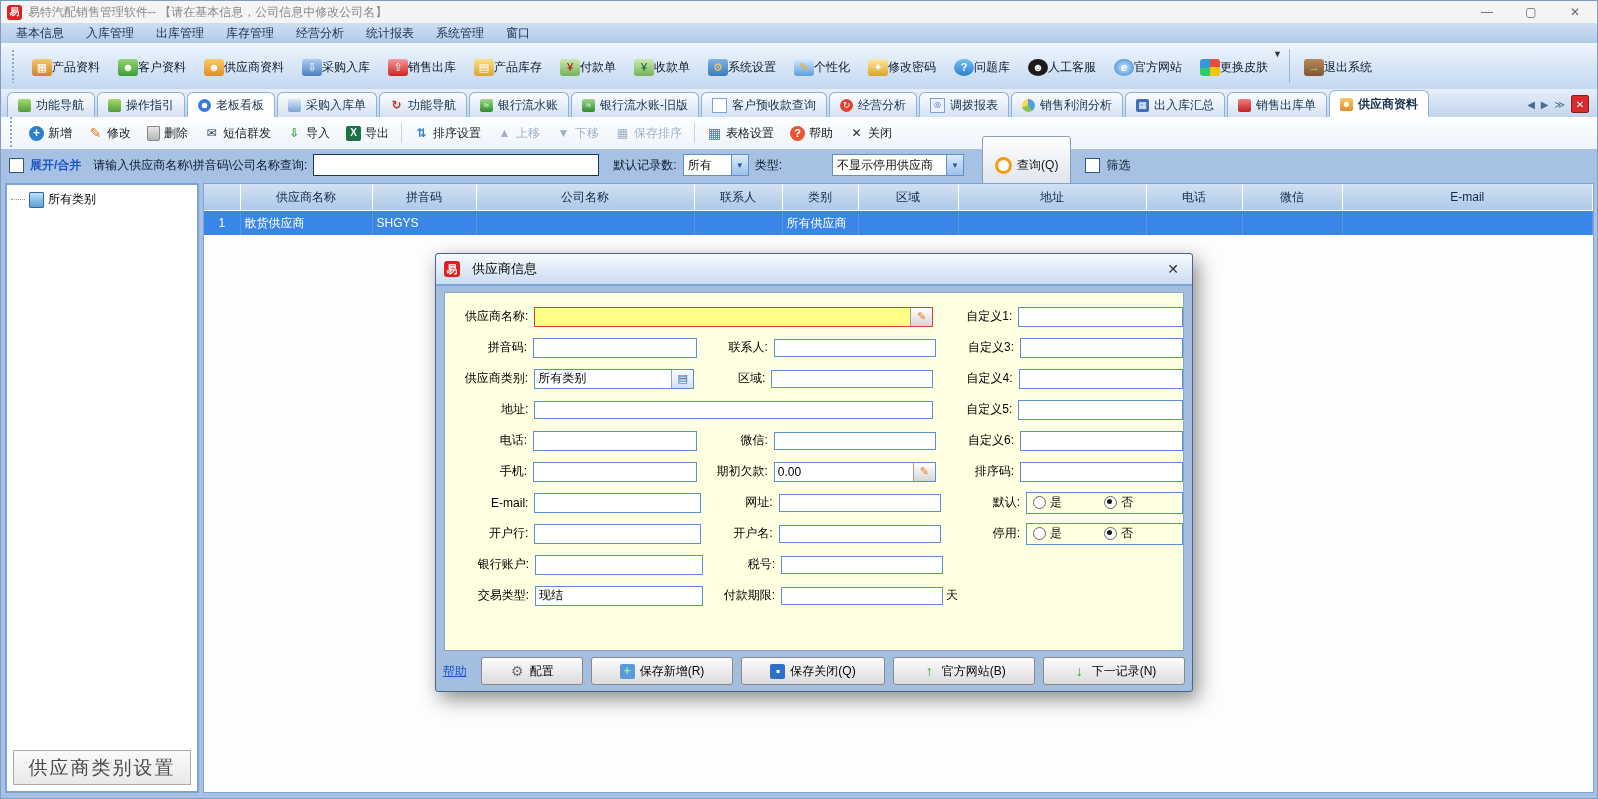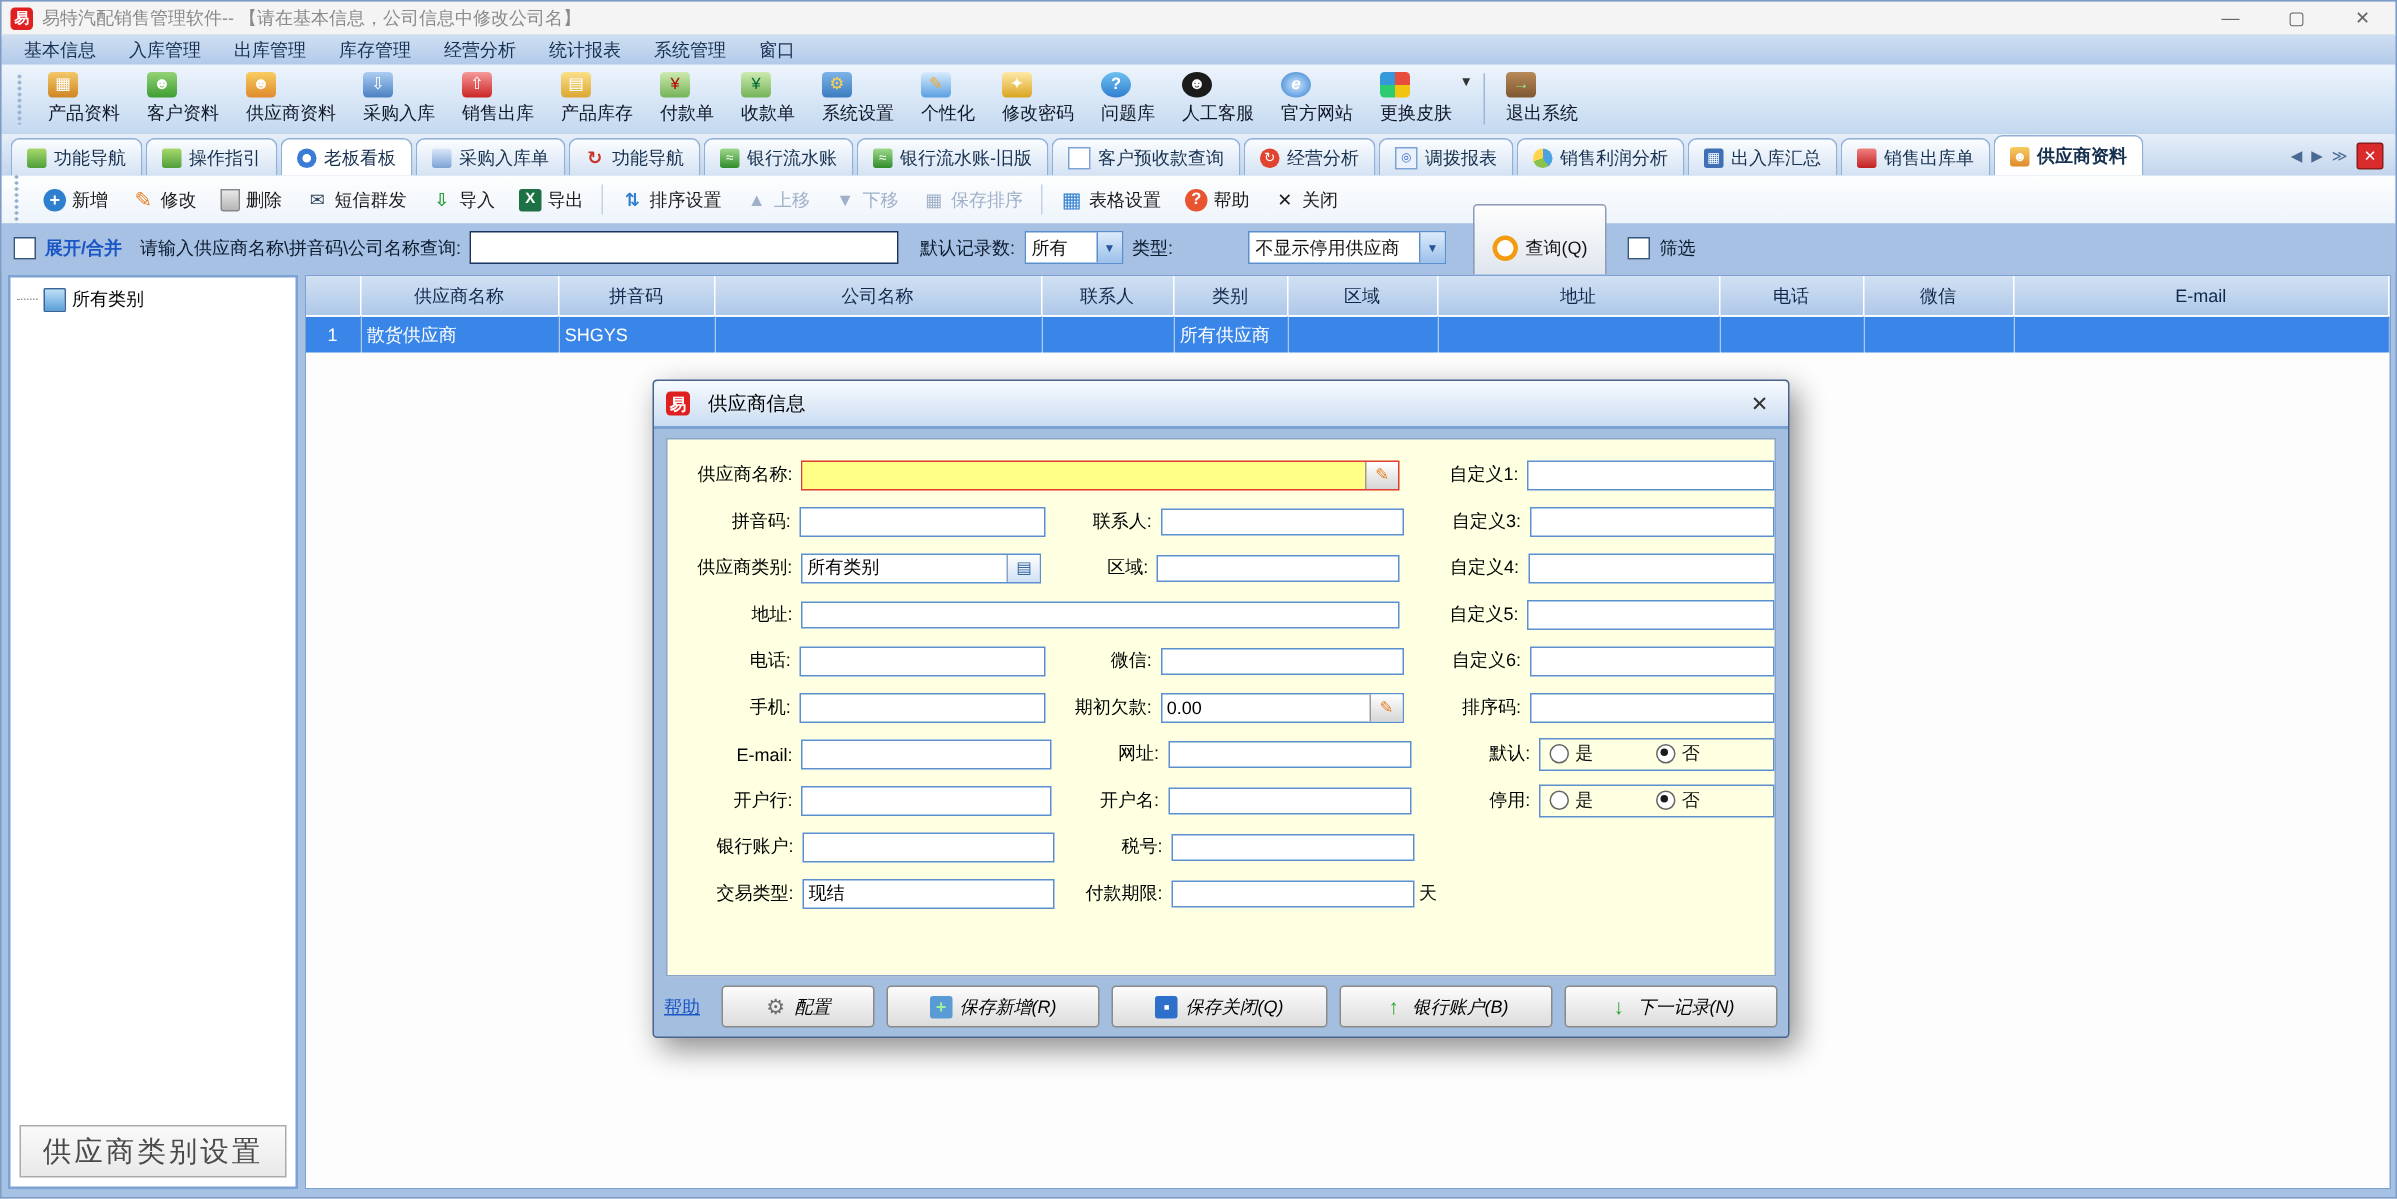--- a/index.html
+++ b/index.html
@@ -26,7 +26,7 @@
     display:flex;align-items:center;padding-left:10px;}
   .grip{width:4px;height:34px;margin-right:8px;
     background-image:radial-gradient(#8fa9c9 1px,transparent 1.2px);background-size:4px 4px;}
-  .titem{display:flex;flex-direction:column;align-items:flex-start;justify-content:center;
+  .titem{display:flex;flex-direction:row;align-items:flex-end;justify-content:center;
     padding:2px 9px;color:#101828;}
   .titem .lbl{margin-top:2px;}
   .ti{width:20px;height:17px;border-radius:3px;display:flex;align-items:center;justify-content:center;

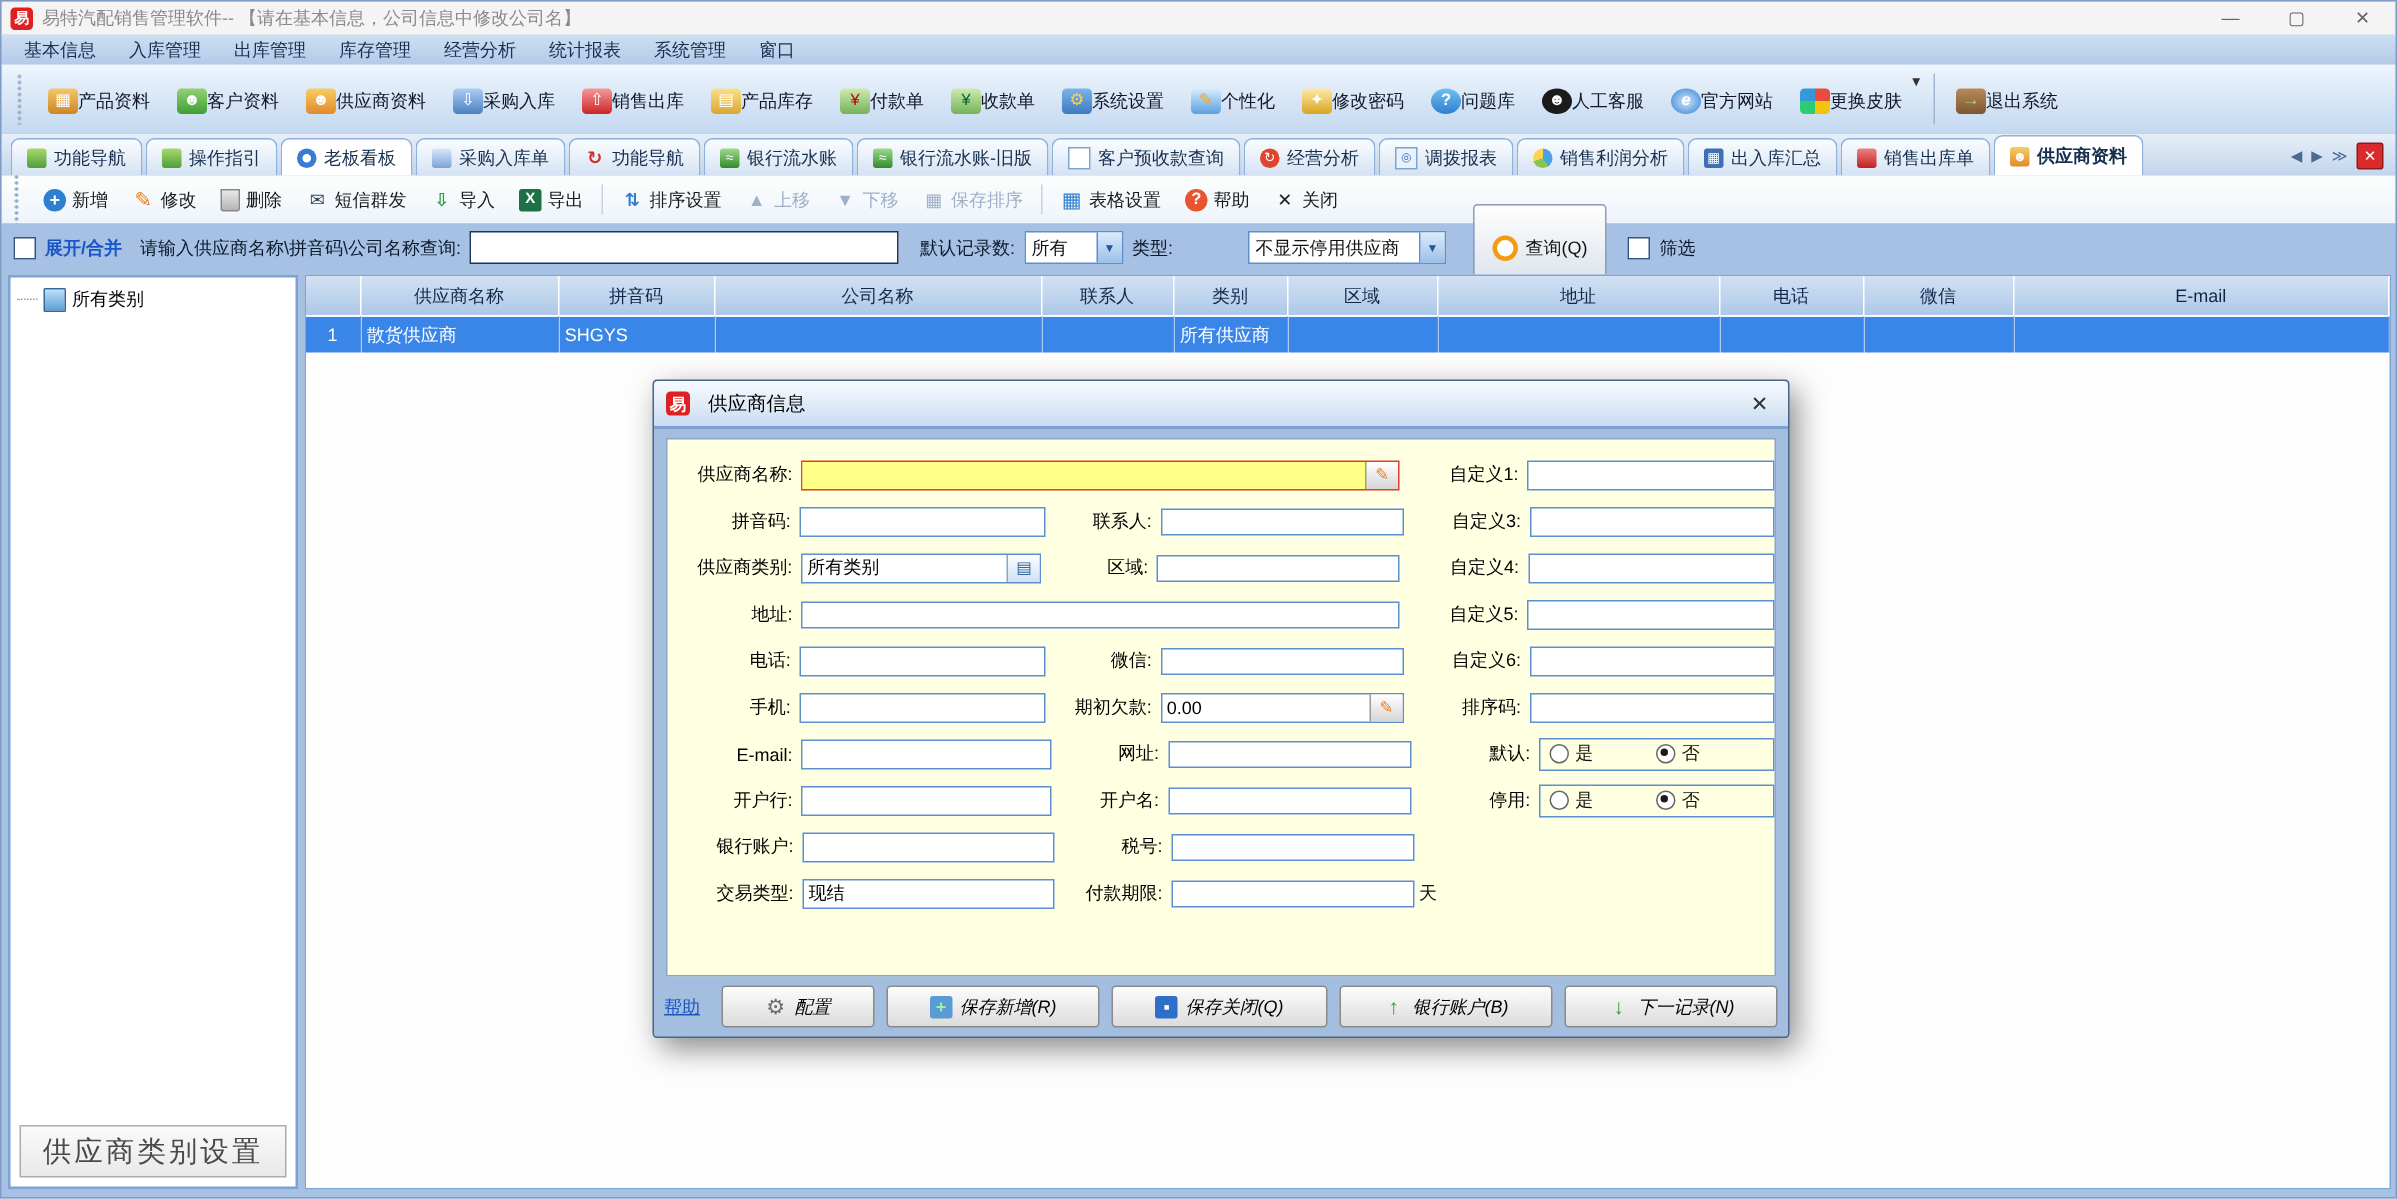--- a/index.html
+++ b/index.html
@@ -159,7 +159,7 @@
   .dbtns{position:absolute;left:0;right:0;bottom:6px;height:28px;display:flex;align-items:center;justify-content:center;gap:8px;}
   .helplink{color:#1b56c5;text-decoration:underline;margin-right:6px;}
   .dbtn{height:26px;display:flex;align-items:center;gap:5px;padding:0 28px;
-    background:linear-gradient(#fcfcfc,#dcdcdc);border:1px solid #8a8a8a;border-radius:3px;color:#000;font-style:italic;}
+    background:linear-gradient(#fcfcfc,#dcdcdc);border:1px solid #8a8a8a;border-radius:3px;color:#000;}
   .bi{width:15px;height:15px;display:flex;align-items:center;justify-content:center;font-size:12px;line-height:1;}
   .b-gear{color:#6b6b6b;} .b-gear::after{content:"⚙";font-size:14px;}
   .b-savenew{background:#5b9bd5;border-radius:2px;color:#9ff09f;} .b-savenew::after{content:"+";font-weight:bold;}

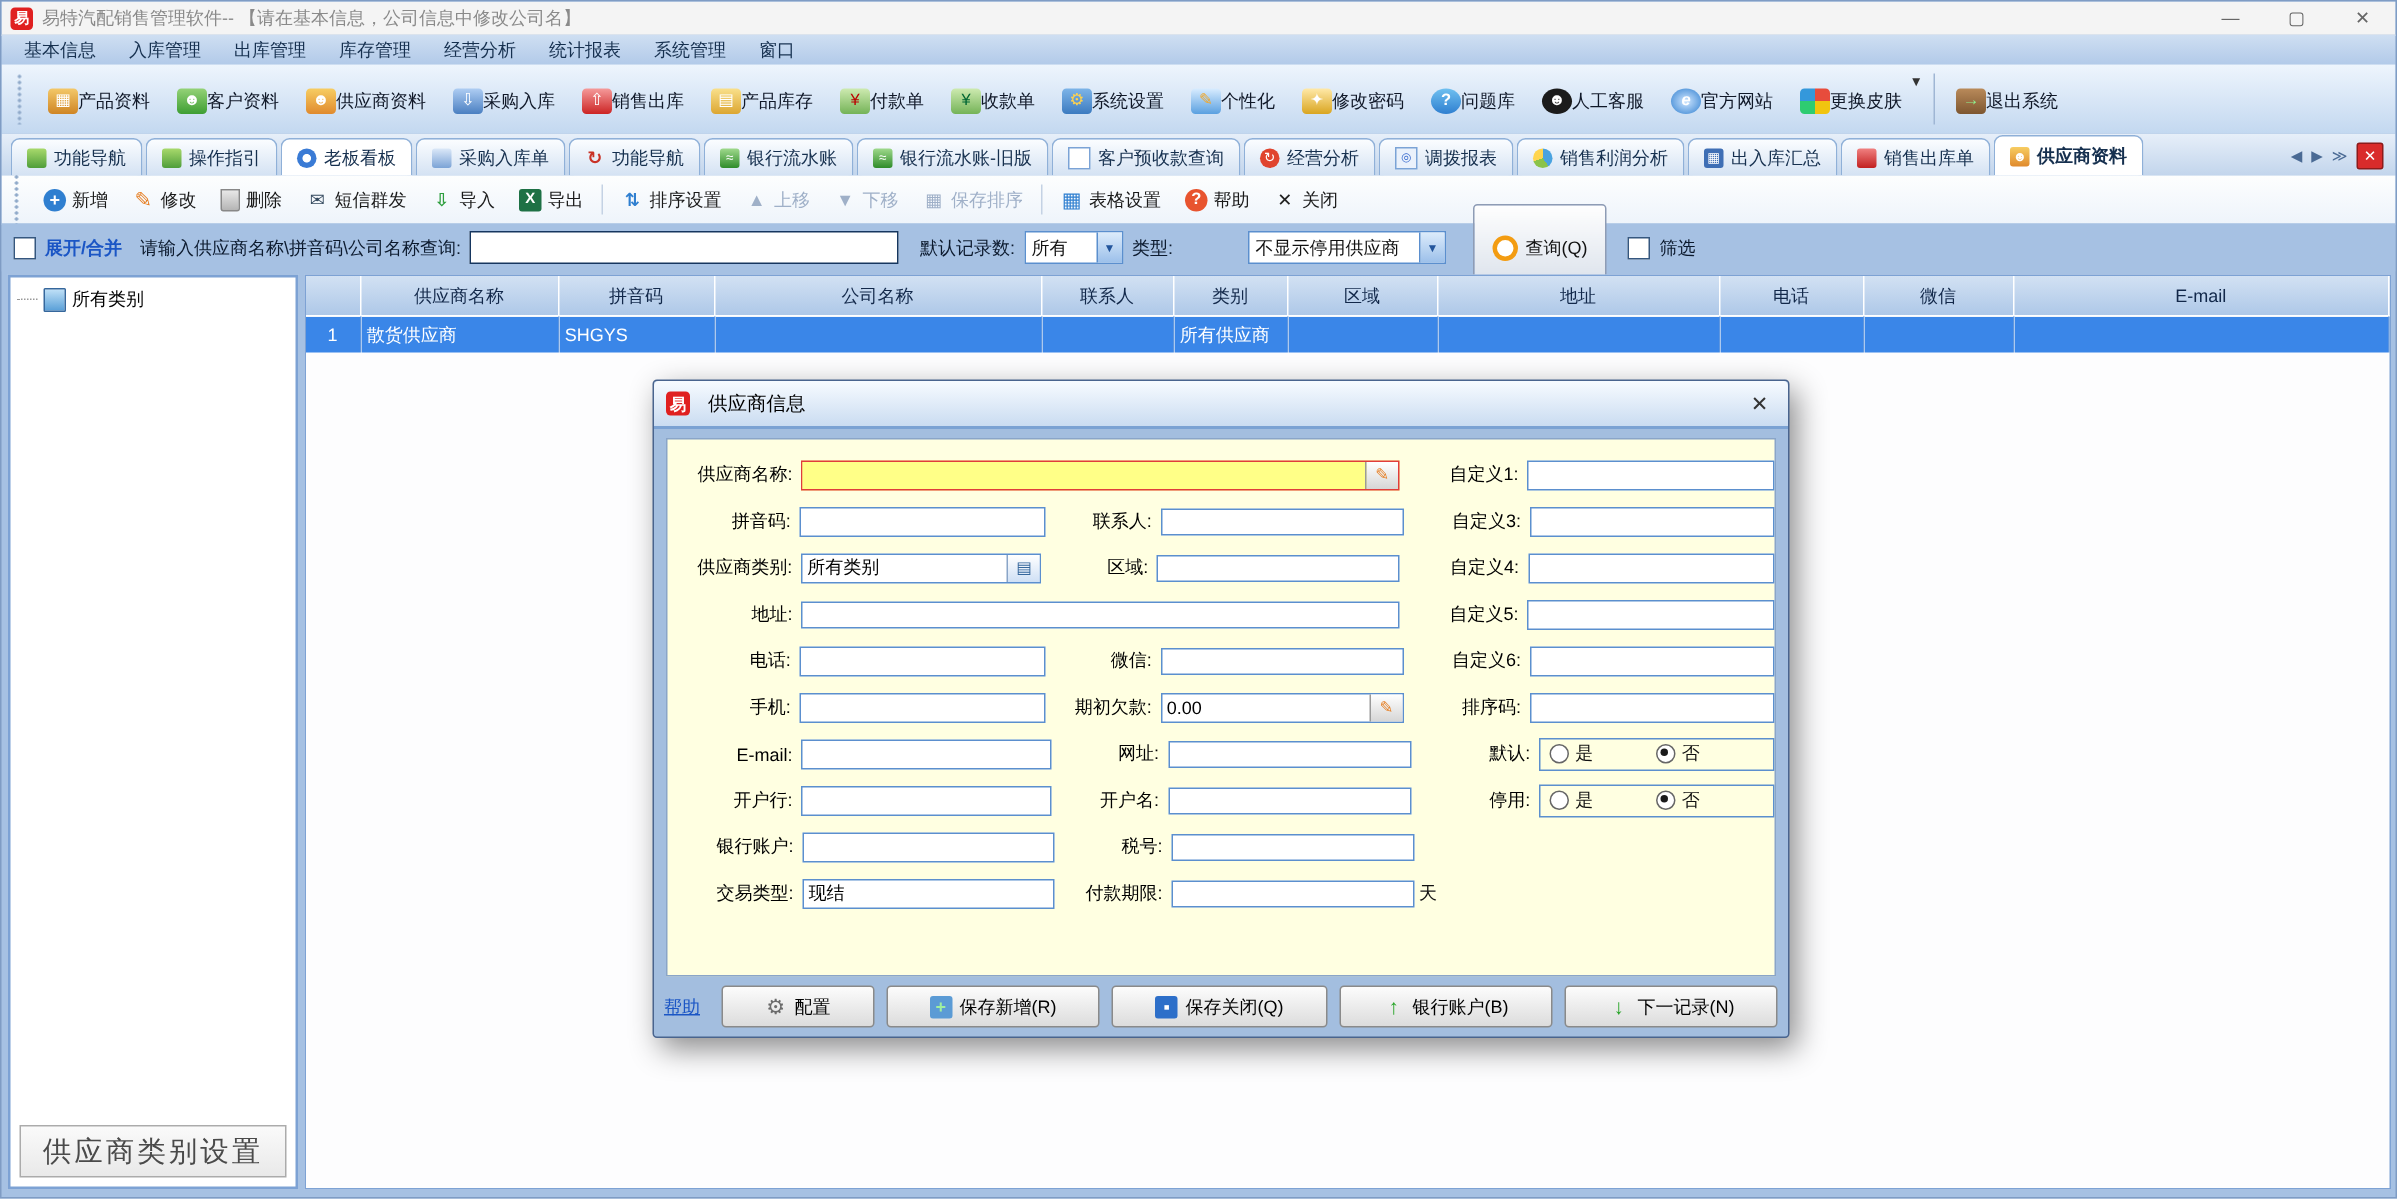--- a/index.html
+++ b/index.html
@@ -597,7 +597,7 @@
     </span>
     <span class="dbtn">
       <span class="bi b-up"></span>
-      <span>银行账户(B)</span>
+      <span>官方网站(B)</span>
     </span>
     <span class="dbtn">
       <span class="bi b-down"></span>

